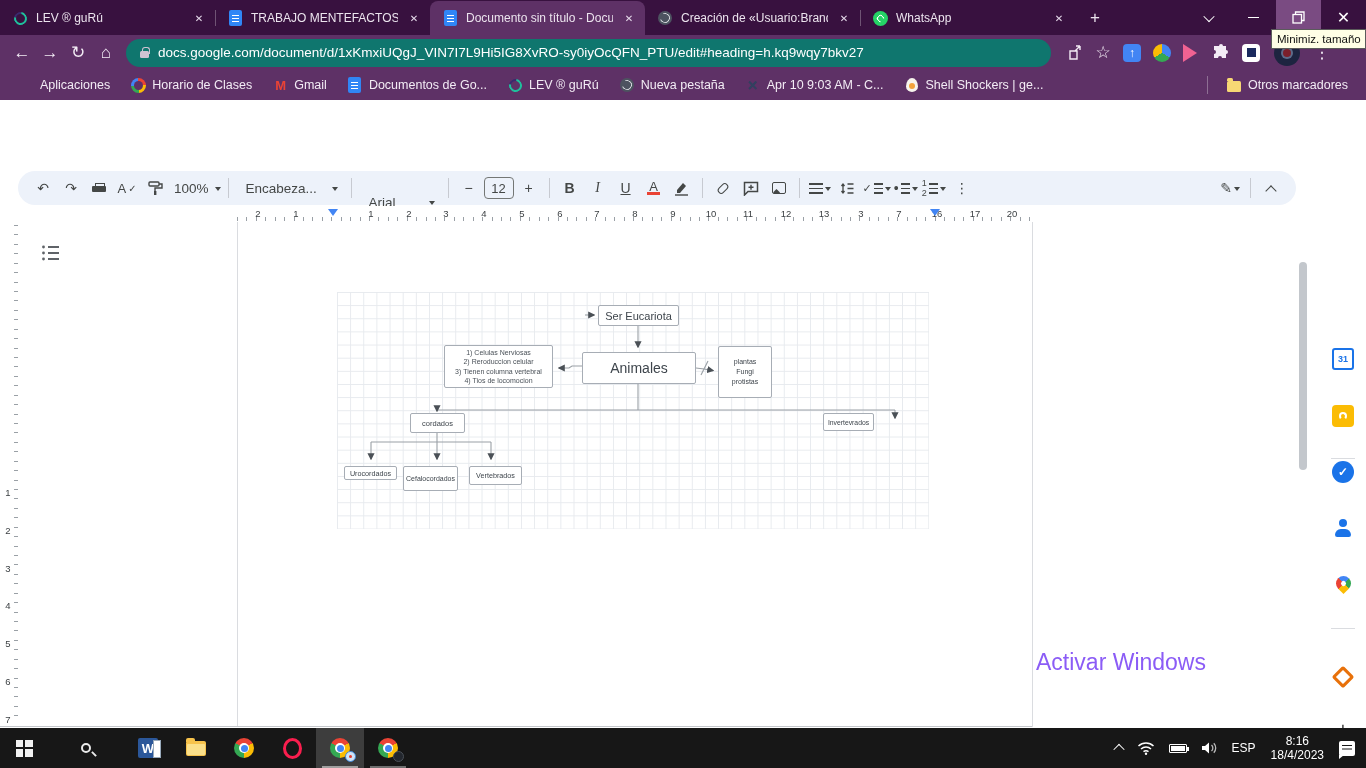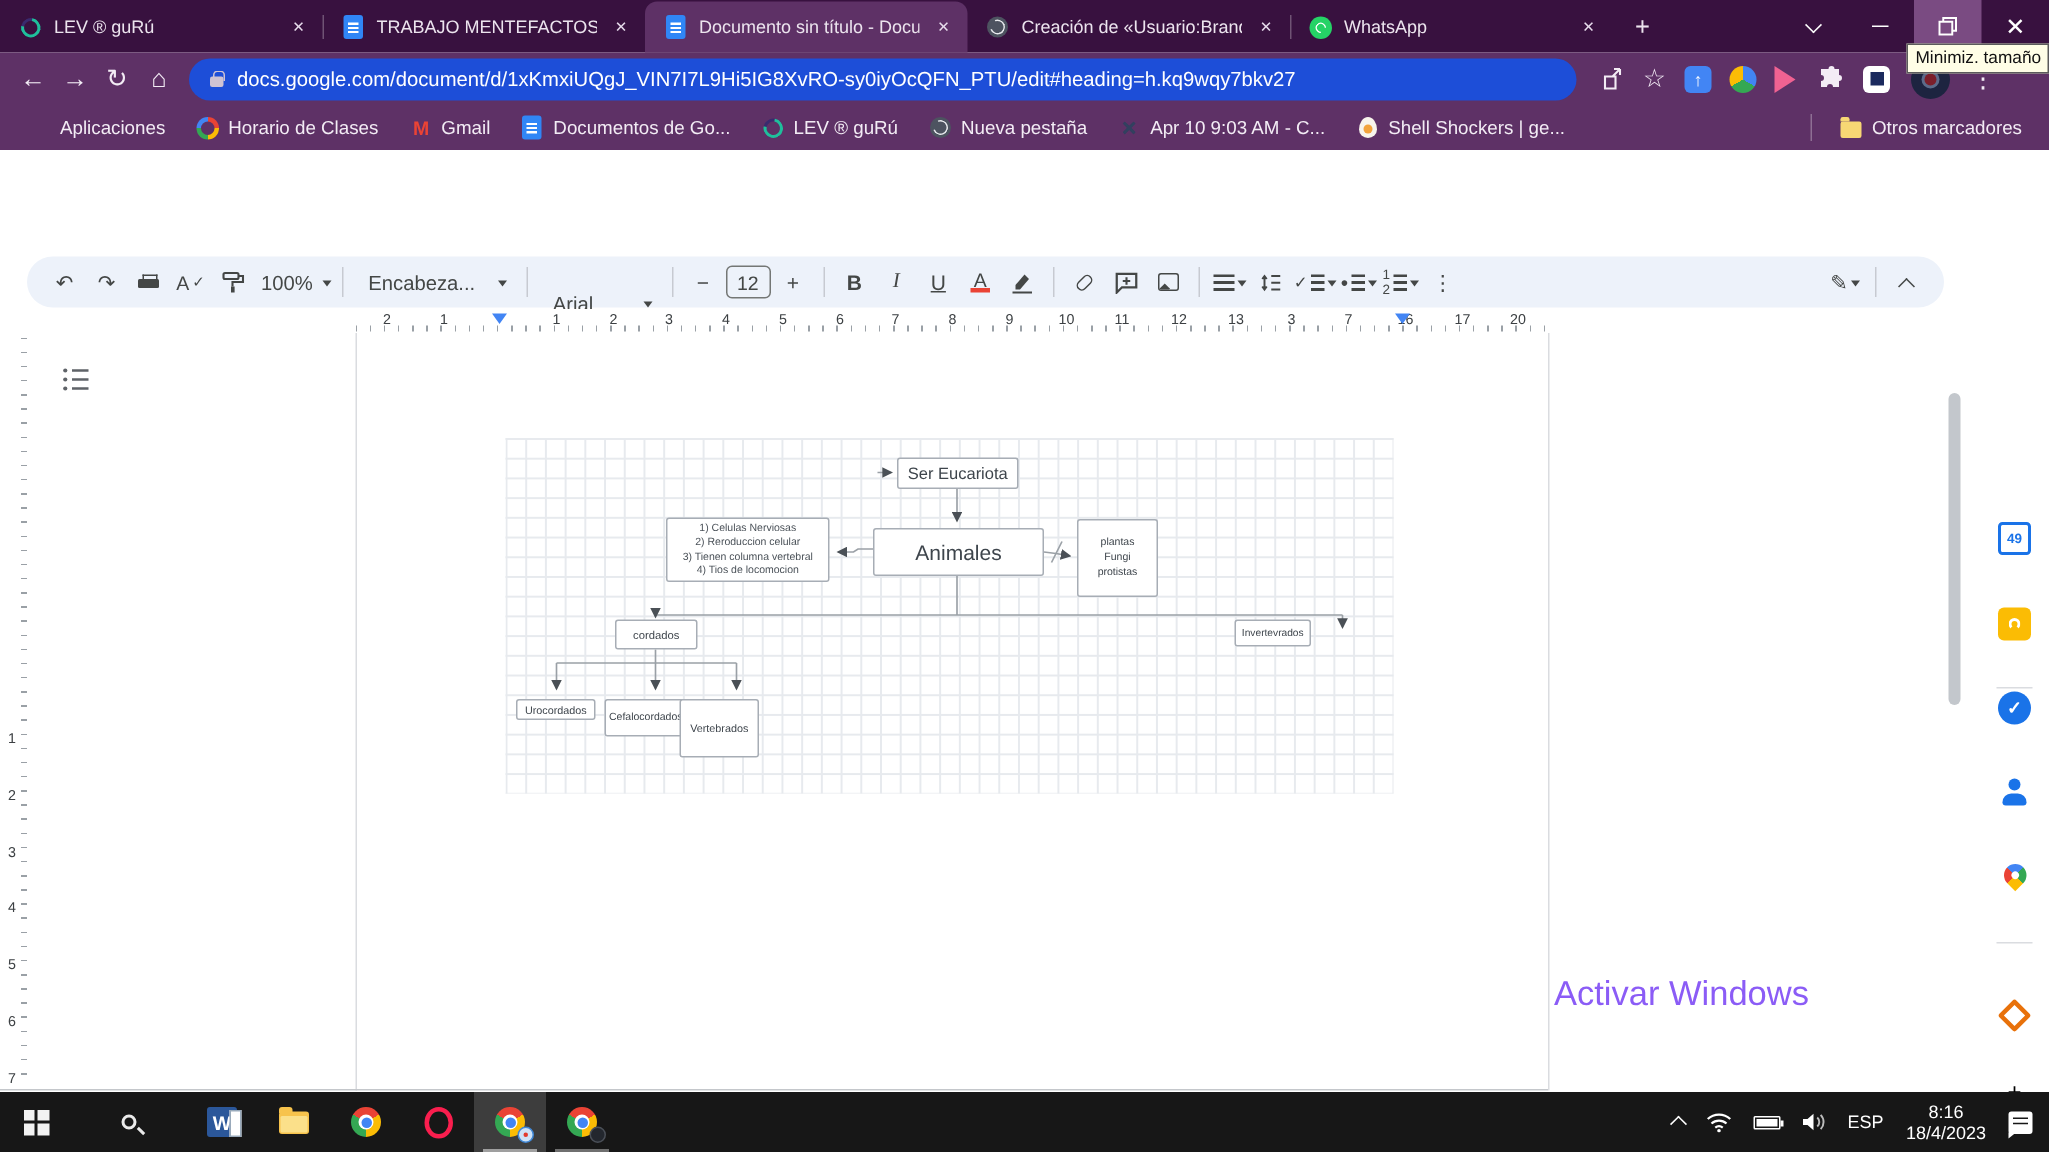--- a/index.html
+++ b/index.html
@@ -33,7 +33,7 @@
 
   #navbar { position:absolute; top:35px; left:0; width:1366px; height:35px; background:#5e3166; display:flex; align-items:center; color:#f3ecf5; }
   .navico { width:28px; height:28px; display:grid; place-items:center; font-size:17px; border-radius:50%; flex:0 0 28px; }
-  #addressbar { height:28px; flex:1; max-width:925px; background:#1d4ed8; border-radius:14px; margin:0 10px 0 6px; display:flex; align-items:center; padding:0 14px; gap:9px; }
+  #addressbar { height:28px; flex:1; max-width:925px; background:#0f766e; border-radius:14px; margin:0 10px 0 6px; display:flex; align-items:center; padding:0 14px; gap:9px; }
   #url-text { font-size:13.5px; color:#fff; white-space:nowrap; overflow:hidden; }
   .lock { width:9px; height:7px; background:#cfc3d3; border-radius:1.5px; position:relative; margin-top:4px; }
   .lock::before { content:""; position:absolute; left:1.5px; top:-4px; width:6px; height:6px; border:1.4px solid #cfc3d3; border-bottom:none; border-radius:3px 3px 0 0; }

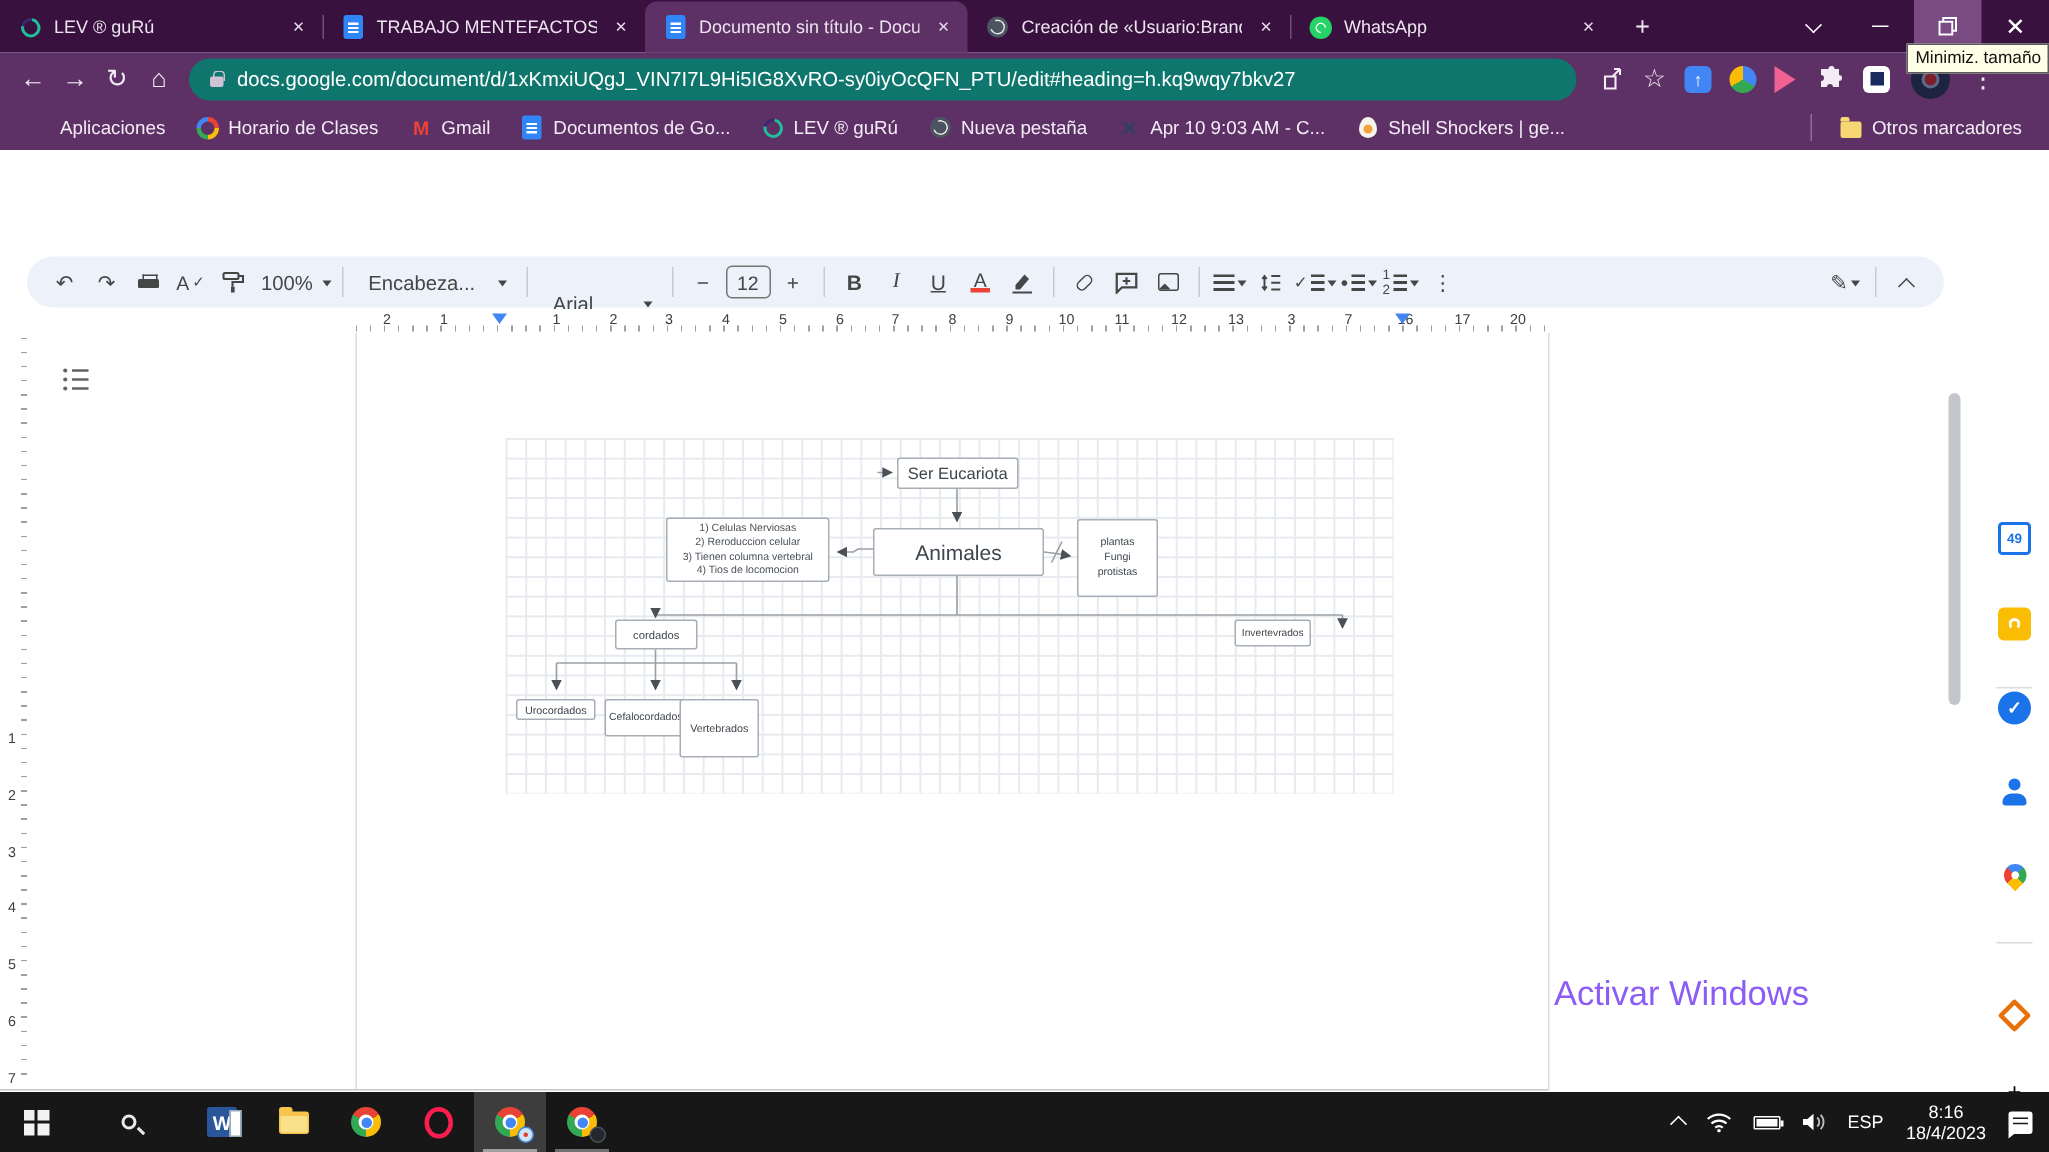--- a/index.html
+++ b/index.html
@@ -592,7 +592,7 @@
 
   <div id="sidepanel">
     <span class="sp-ico" style="top:176px">
-        <span class="cal">49</span>
+        <span class="cal">31</span>
       </span>
     <span class="sp-ico" style="top:233px">
         <span class="keep">

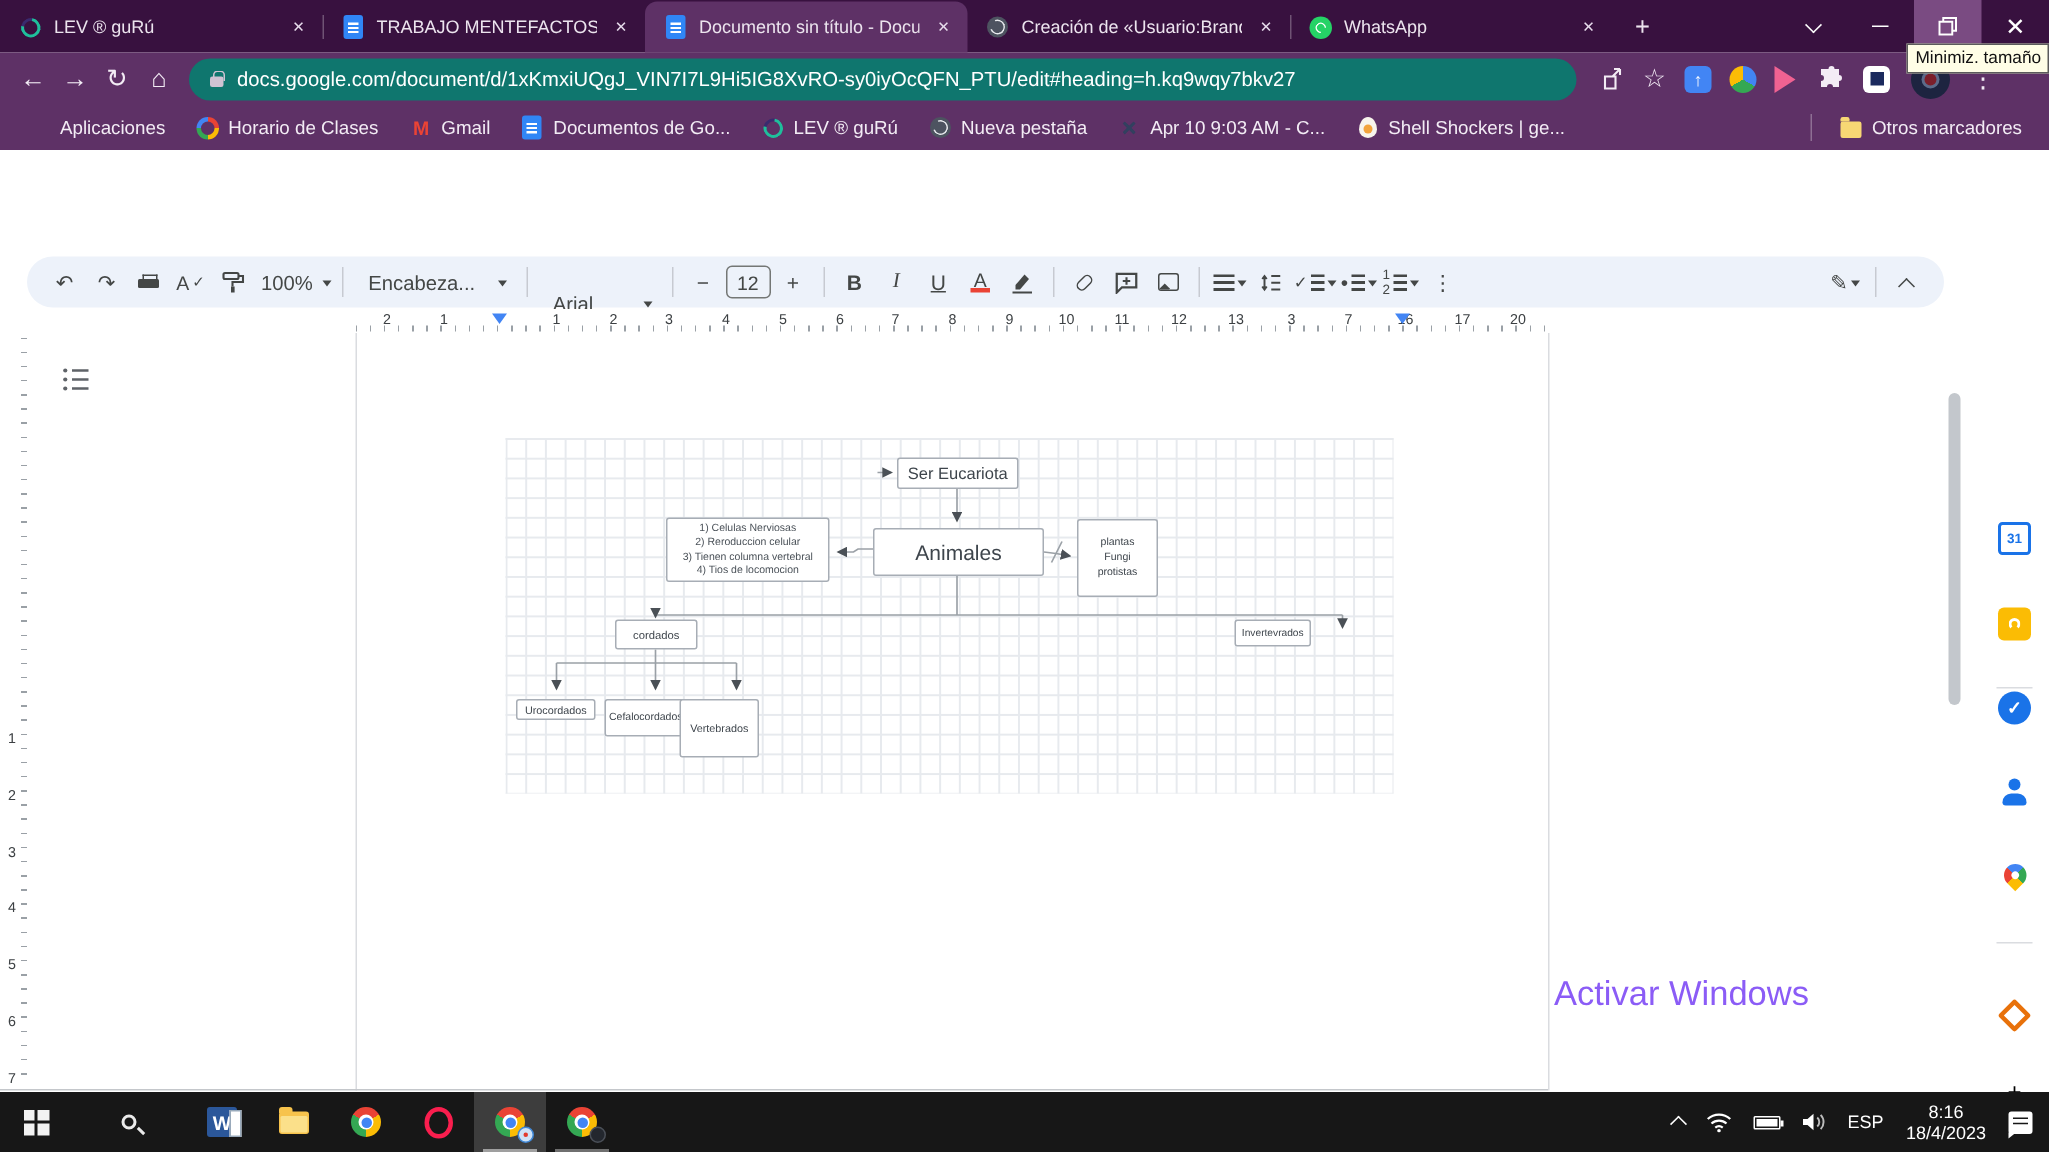--- a/index.html
+++ b/index.html
@@ -581,7 +581,7 @@
     <div class="dbox" style="left:486px; top:121px; width:51px; height:18px; font-size:6.8px;">Invertevrados</div>
     <div class="dbox" style="left:7px; top:174px; width:53px; height:14px; font-size:7.2px;">Urocordados</div>
     <div class="dbox" style="left:66px; top:174px; width:55px; height:25px; font-size:7px;">Cefalocordados</div>
-    <div class="dbox" style="left:116px; top:174px; width:53px; height:39px; font-size:7.2px;">Vertebrados</div>
+    <div class="dbox" style="left:132px; top:174px; width:53px; height:19px; font-size:7.2px;">Vertebrados</div>
   </div>
 
   <div id="doc-scrollbar"></div>

